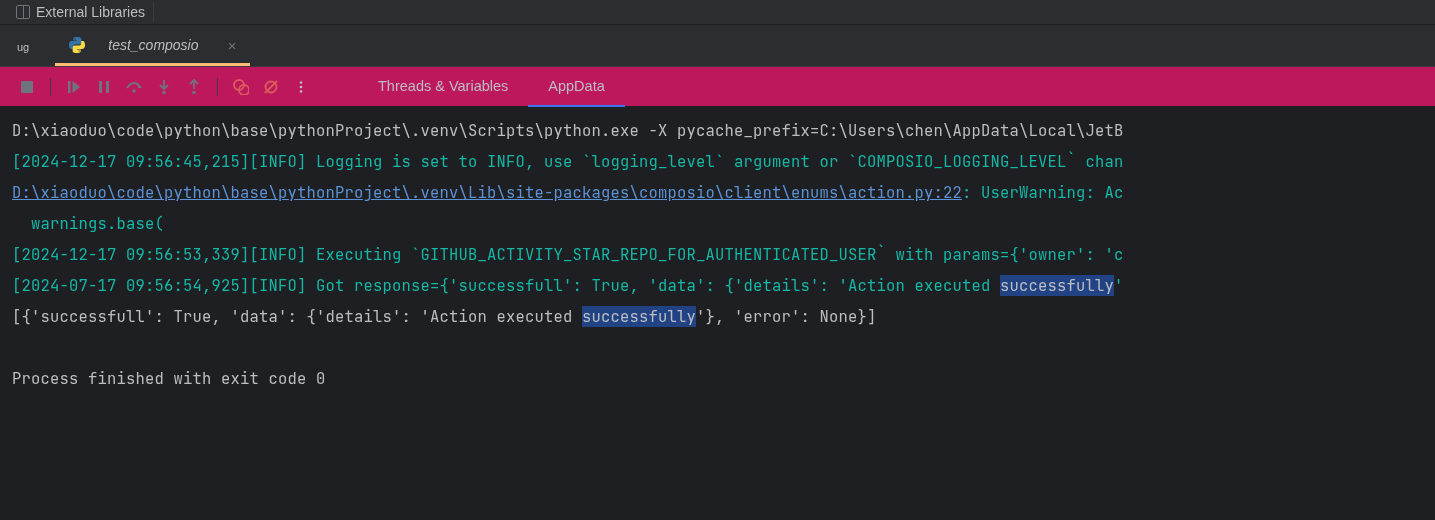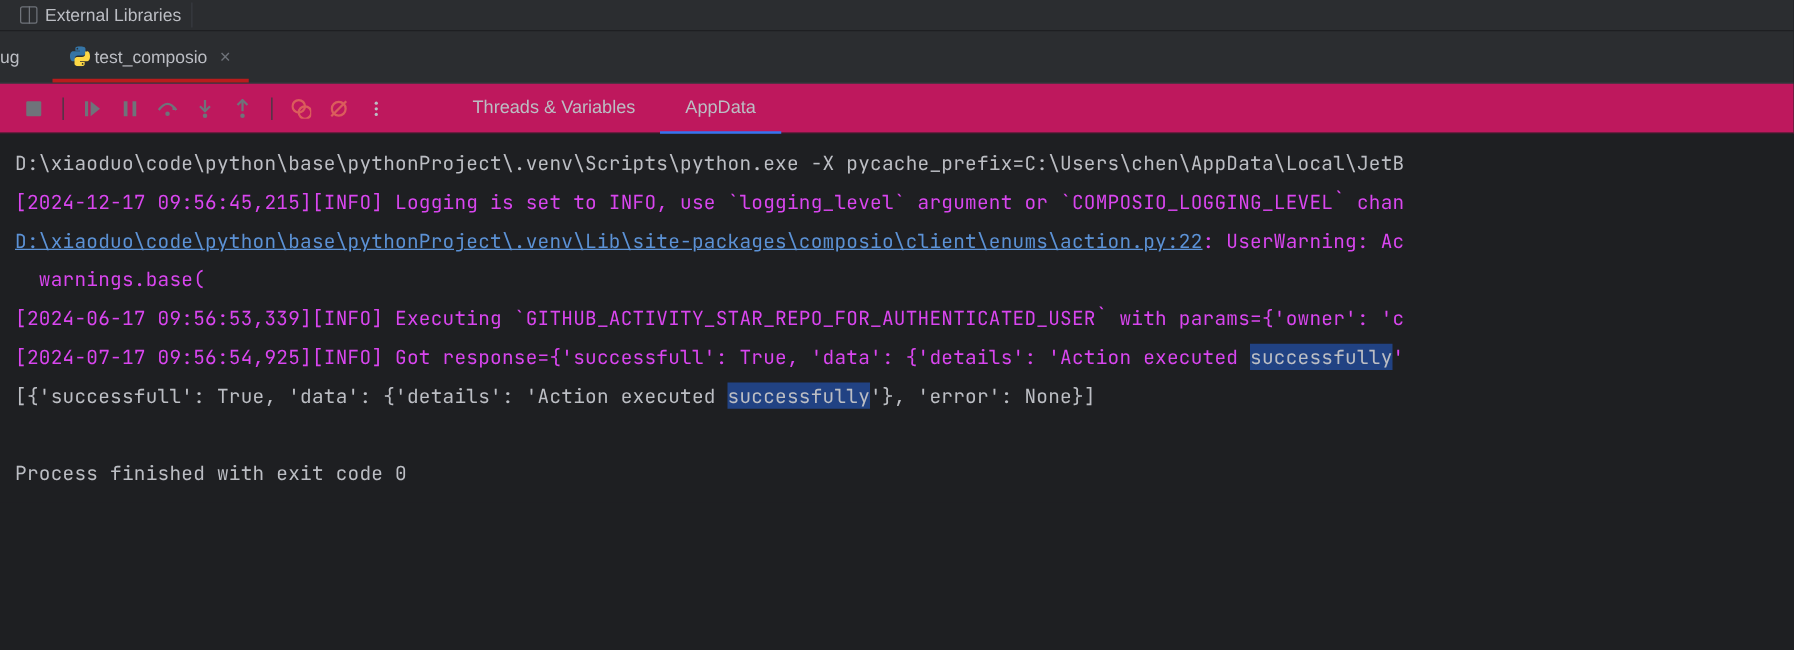--- a/index.html
+++ b/index.html
@@ -63,9 +63,9 @@
       padding-left: 0;
     }
     .tab-fragment {
-      padding: 8px 8px 10px 0;
-      color: #bcbec4;
-      font-size: 14px;
+      padding: 8px 8px 10px 17px;
+      color: #bcbec4;
+      font-size: 11px;
       border-bottom: 3px solid transparent;
       margin-right: 18px;
       text-align: center;

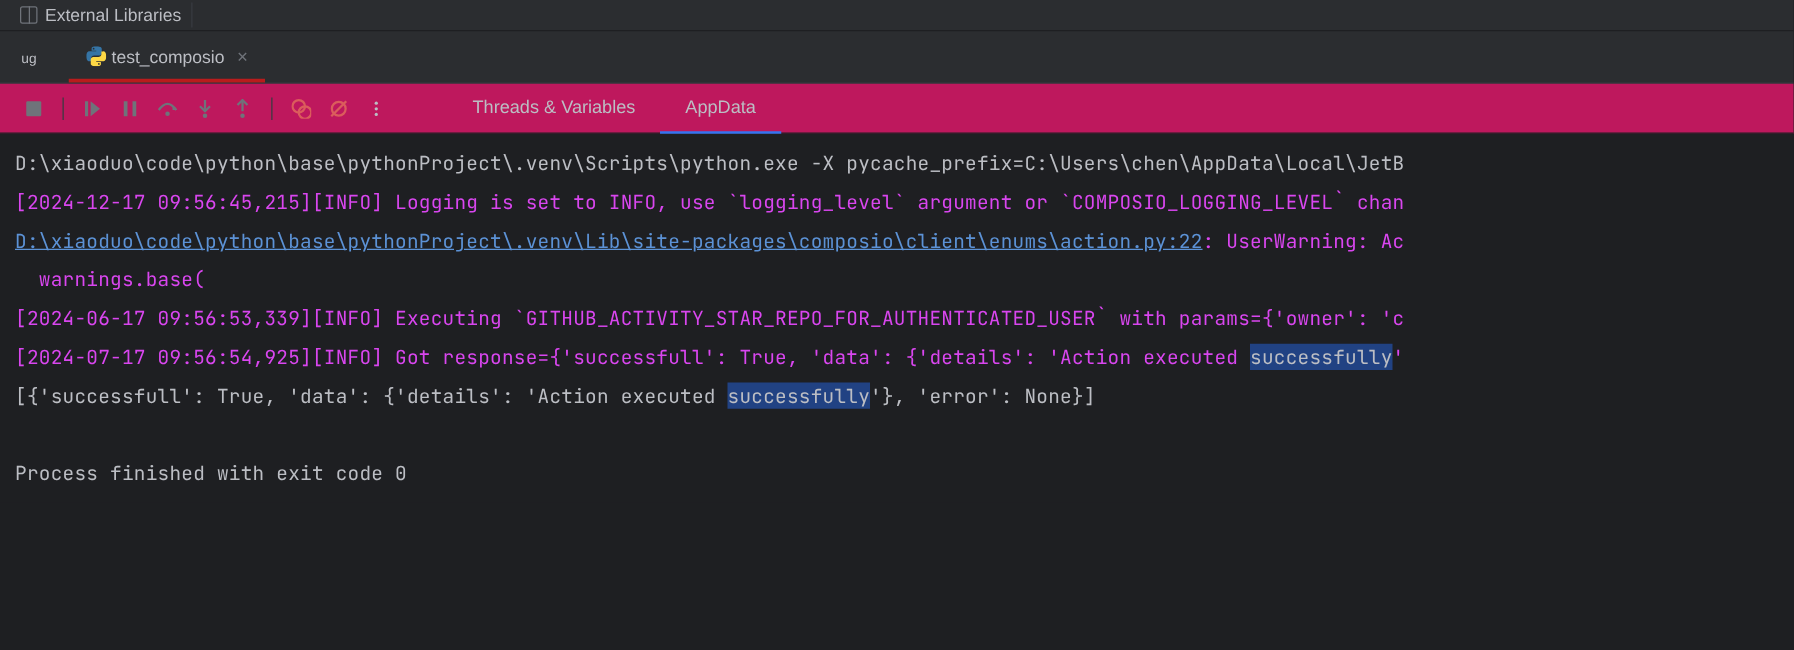--- a/index.html
+++ b/index.html
@@ -73,12 +73,13 @@
     .tab {
       display: flex;
       align-items: center;
-      gap: 4px;
+      gap: 23px;
       padding: 8px 14px 10px 14px;
       color: #bcbec4;
       font-size: 14px;
-      border-bottom: 3px solid #b91c1c;
-      cursor: pointer;
+      border-bottom: 3px solid #fdba74;
+      cursor: pointer;
+      font-style: italic;
     }
     .py-icon {
       width: 16px;

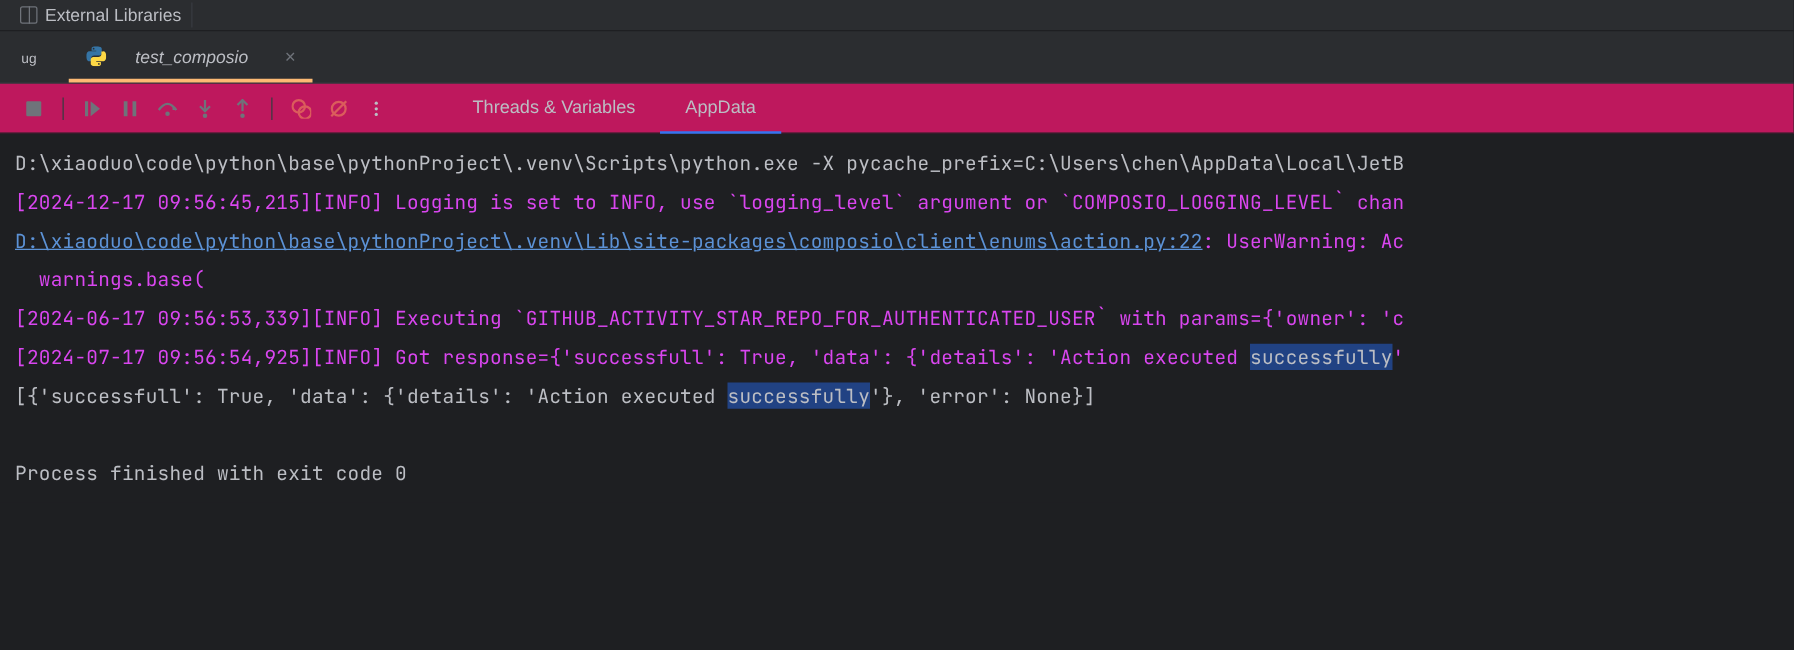--- a/index.html
+++ b/index.html
@@ -153,7 +153,7 @@
       letter-spacing: 0.2px;
     }
     .salmon {
-      color: #d946ef;
+      color: #14b8a6;
     }
     .link {
       color: #5c92d6;

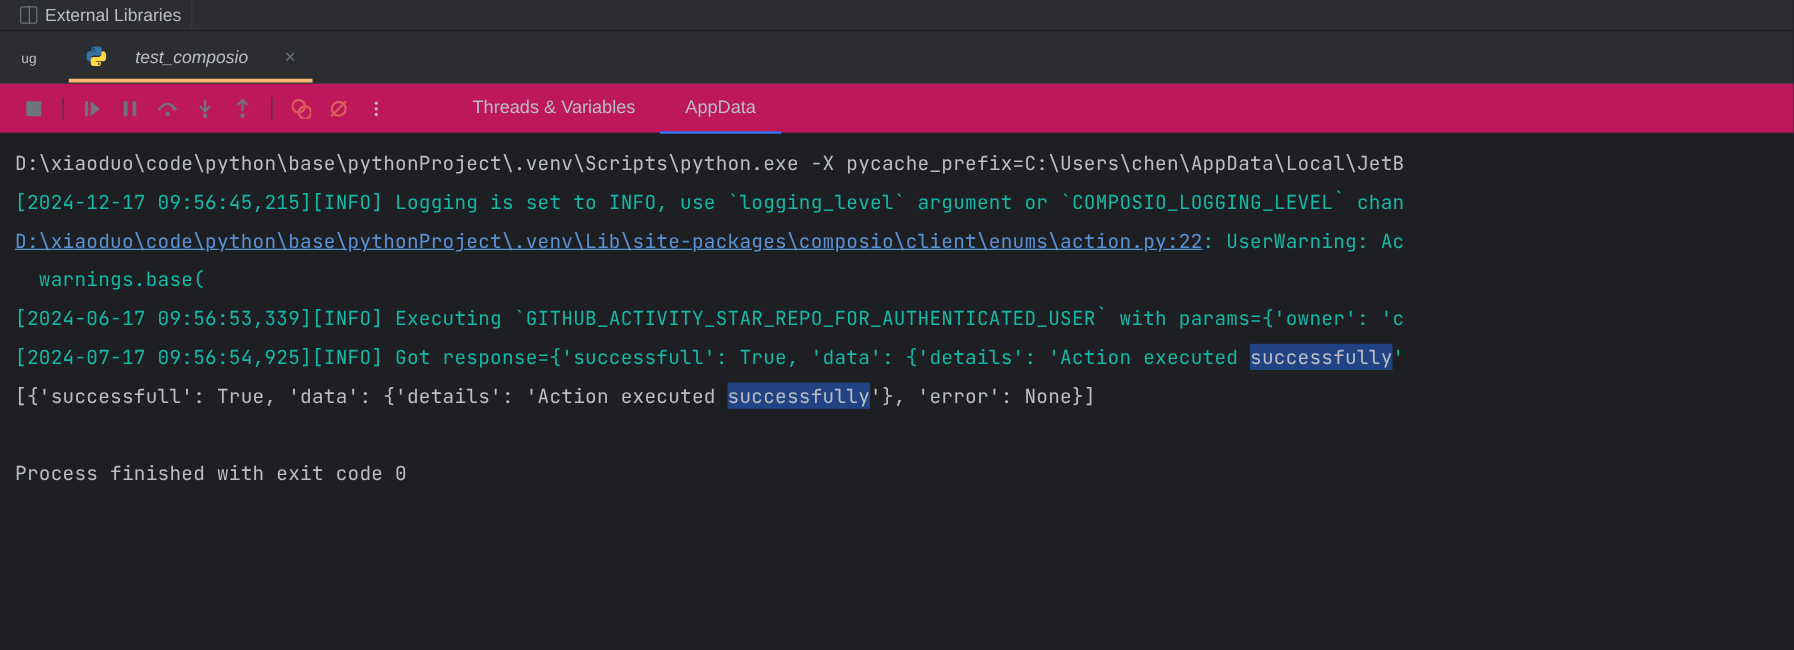--- a/index.html
+++ b/index.html
@@ -265,7 +265,7 @@
 <span class="salmon">[2024-12-17 09:56:45,215][INFO] Logging is set to INFO, use `logging_level` argument or `COMPOSIO_LOGGING_LEVEL` chan</span>
 <span class="link">D:\xiaoduo\code\python\base\pythonProject\.venv\Lib\site-packages\composio\client\enums\action.py:22</span><span class="salmon">: UserWarning: Ac</span>
 <span class="salmon">  warnings.base(</span>
-<span class="salmon">[2024-06-17 09:56:53,339][INFO] Executing `GITHUB_ACTIVITY_STAR_REPO_FOR_AUTHENTICATED_USER` with params={'owner': 'c</span>
+<span class="salmon">[2024-12-17 09:56:53,339][INFO] Executing `GITHUB_ACTIVITY_STAR_REPO_FOR_AUTHENTICATED_USER` with params={'owner': 'c</span>
 <span class="salmon">[2024-07-17 09:56:54,925][INFO] Got response={'successfull': True, 'data': {'details': 'Action executed </span><span class="salmon hl">successfully</span><span class="salmon">'</span>
 <span>[{'successfull': True, 'data': {'details': 'Action executed </span><span class="hl">successfully</span><span>'}, 'error': None}]</span>
 <span></span>

